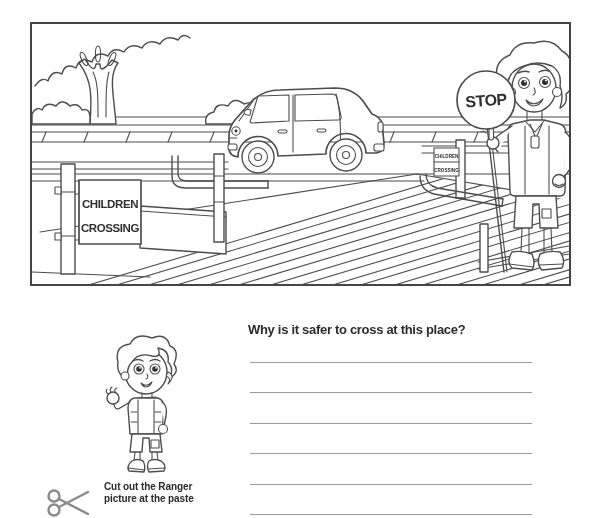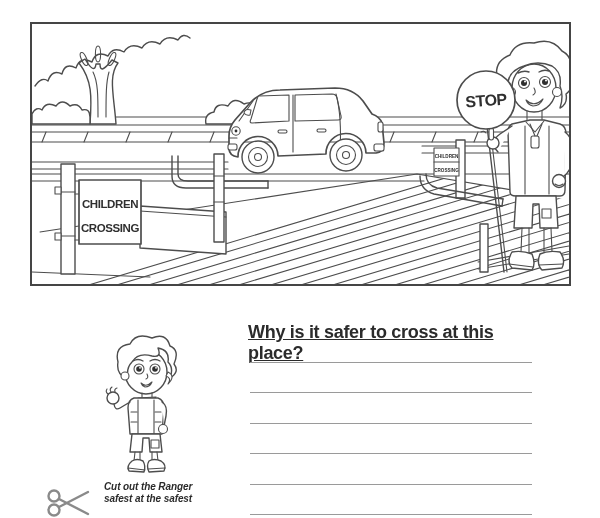--- a/index.html
+++ b/index.html
@@ -25,7 +25,7 @@
   
   .question{
     position:absolute;left:248px;top:322px;width:300px;
-    font-size:18px;letter-spacing:-0.3px;font-weight:600;color:#2b2b2b;text-decoration:underline;
+    font-size:13px;letter-spacing:-0.3px;font-weight:600;color:#2b2b2b;
   }
   .answer-lines{position:absolute;left:250px;top:362px;width:282px;}
   .answer-line{border-top:1px solid #9a9a9a;height:0;margin-bottom:29.4px;}

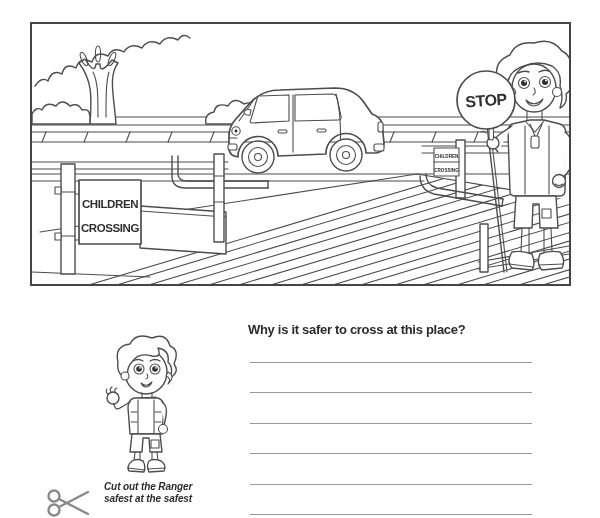--- a/index.html
+++ b/index.html
@@ -33,7 +33,7 @@
   .scissors{position:absolute;left:46px;top:488px;width:46px;height:30px;}
   .instructions{
     position:absolute;left:104px;top:481px;width:150px;
-    font-size:10px;line-height:11.8px;font-weight:600;letter-spacing:-0.1px;color:#2b2b2b;font-style:italic;
+    font-size:10px;line-height:11.8px;font-weight:600;letter-spacing:-0.1px;color:#2b2b2b;
   }
 </style>
 </head>

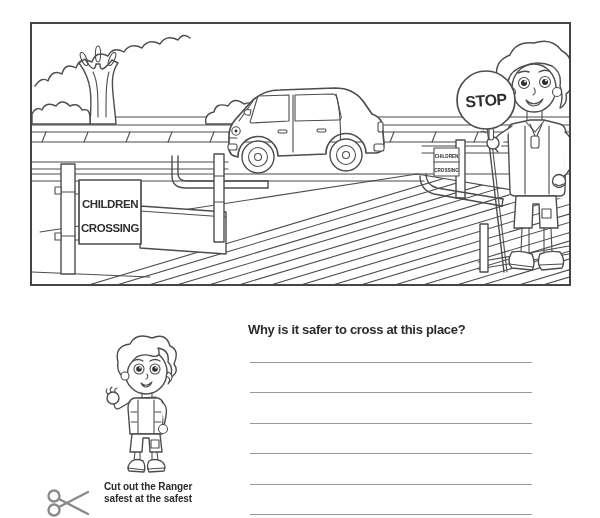--- a/index.html
+++ b/index.html
@@ -280,7 +280,7 @@
 
 <div class="instructions">
   <div>Cut out the Ranger</div>
-  <div>safest at the safest</div>
+  <div>picture at the paste</div>
 </div>
 
 </body></html>

